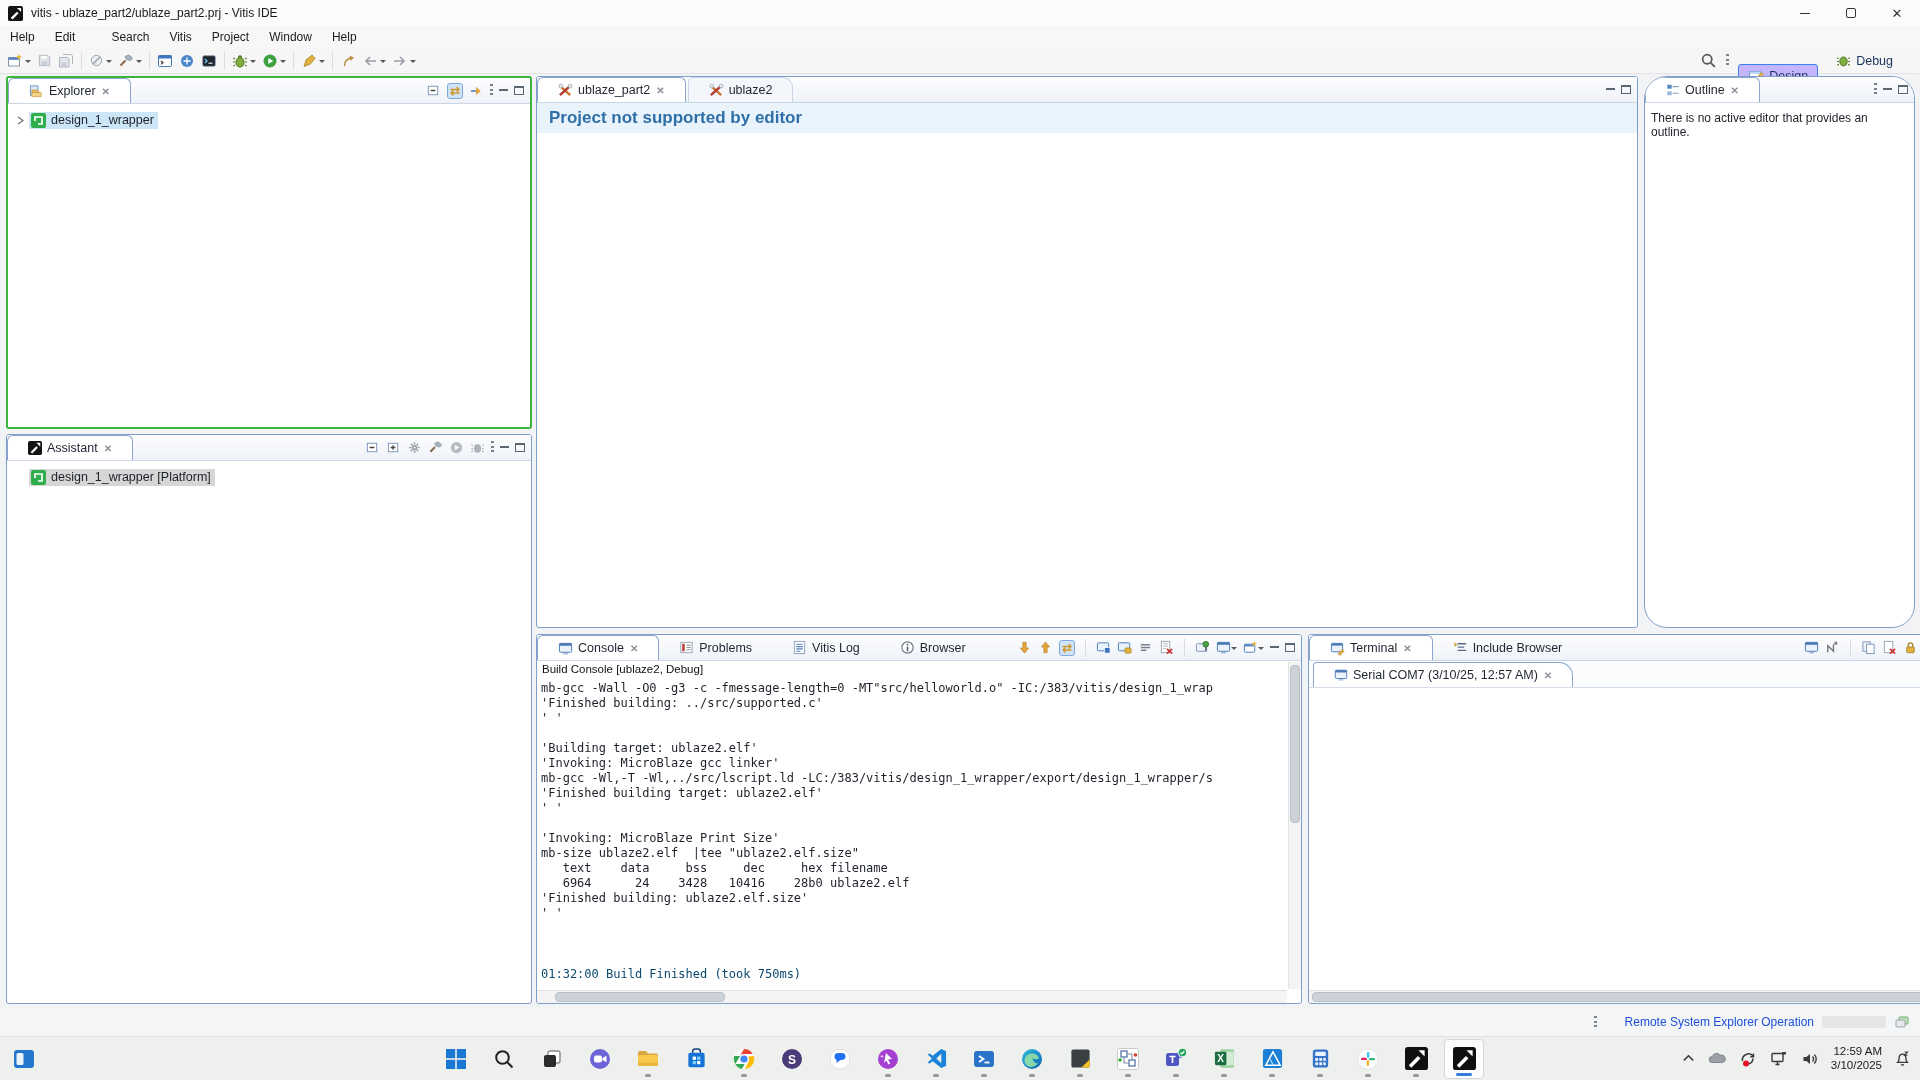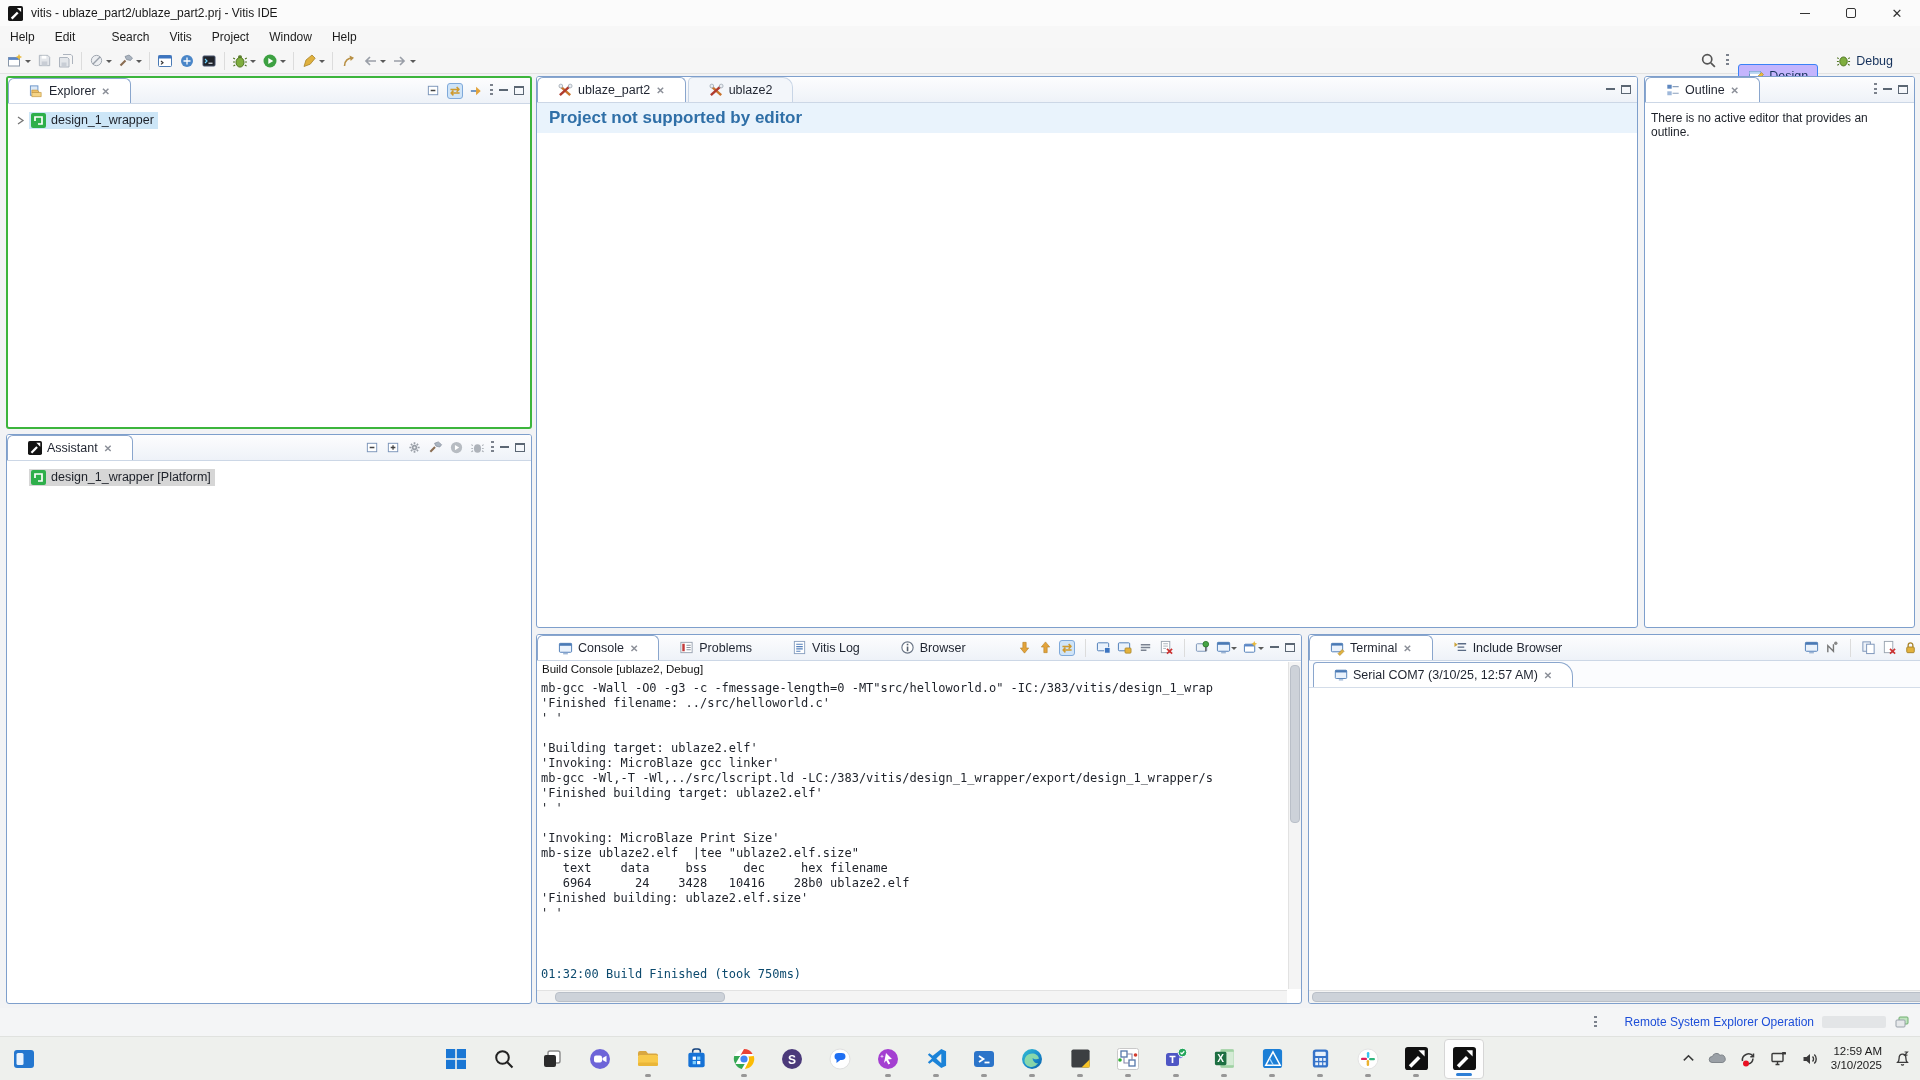--- a/index.html
+++ b/index.html
@@ -405,7 +405,7 @@
   <div class="edband">Project not supported by editor</div>
 </div>
 
-<div class="panel" style="left:1644px; top:76px; width:271px; height:552px;">
+<div class="panel" style="left:1644px; top:76px; width:271px; height:552px;border-radius:23px;">
   <div class="phead">
     <span class="ptab active">
       <svg width="14" height="14" viewBox="0 0 16 16">

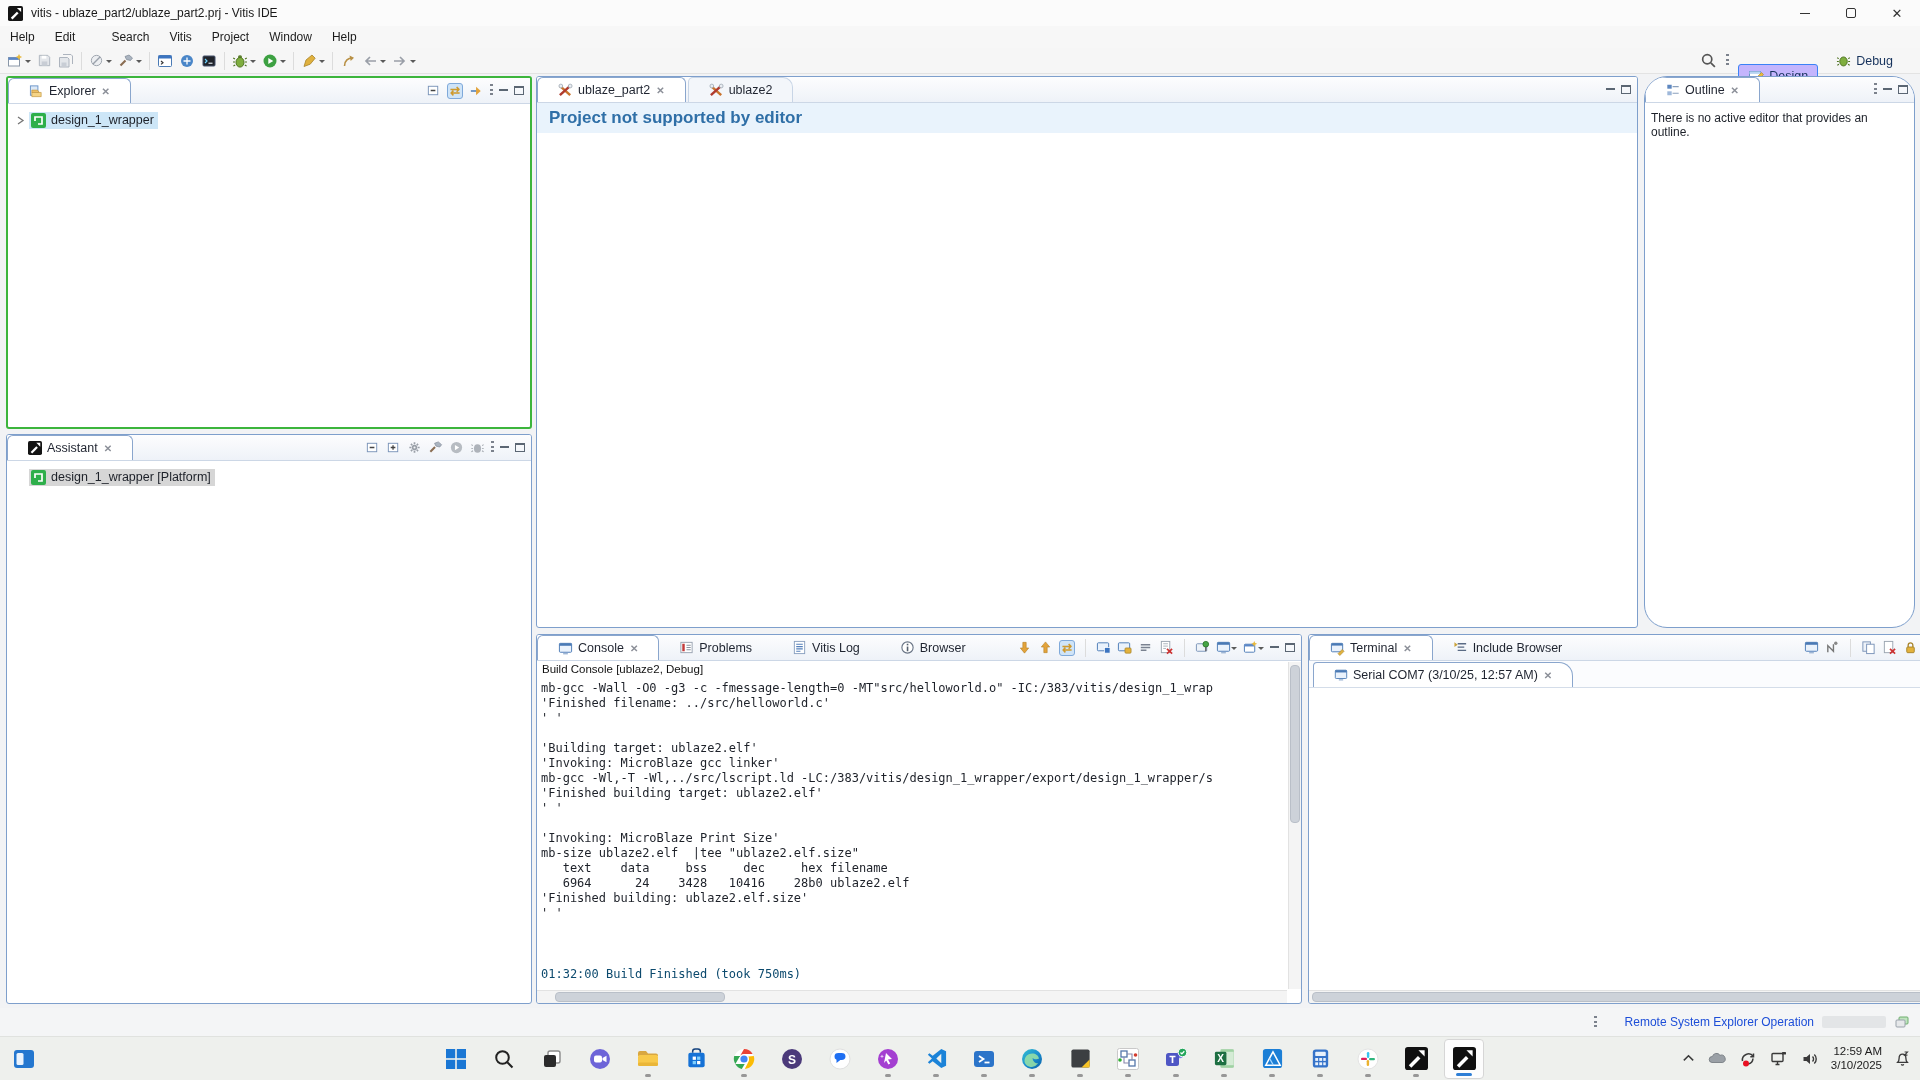--- a/index.html
+++ b/index.html
@@ -540,7 +540,7 @@
   <div class="clabel">Build Console [ublaze2, Debug]</div>
   <div class="mono" style="position:absolute; left:0; top:46px; right:14px; bottom:14px; overflow:hidden;">
     <div class="cline">mb-gcc -Wall -O0 -g3 -c -fmessage-length=0 -MT"src/helloworld.o" -IC:/383/vitis/design_1_wrap</div>
-    <div class="cline">'Finished filename: ../src/helloworld.c'</div>
+    <div class="cline">'Finished building: ../src/supported.c'</div>
     <div class="cline">' '</div>
     <div class="cline"></div>
     <div class="cline">'Building target: ublaze2.elf'</div>

